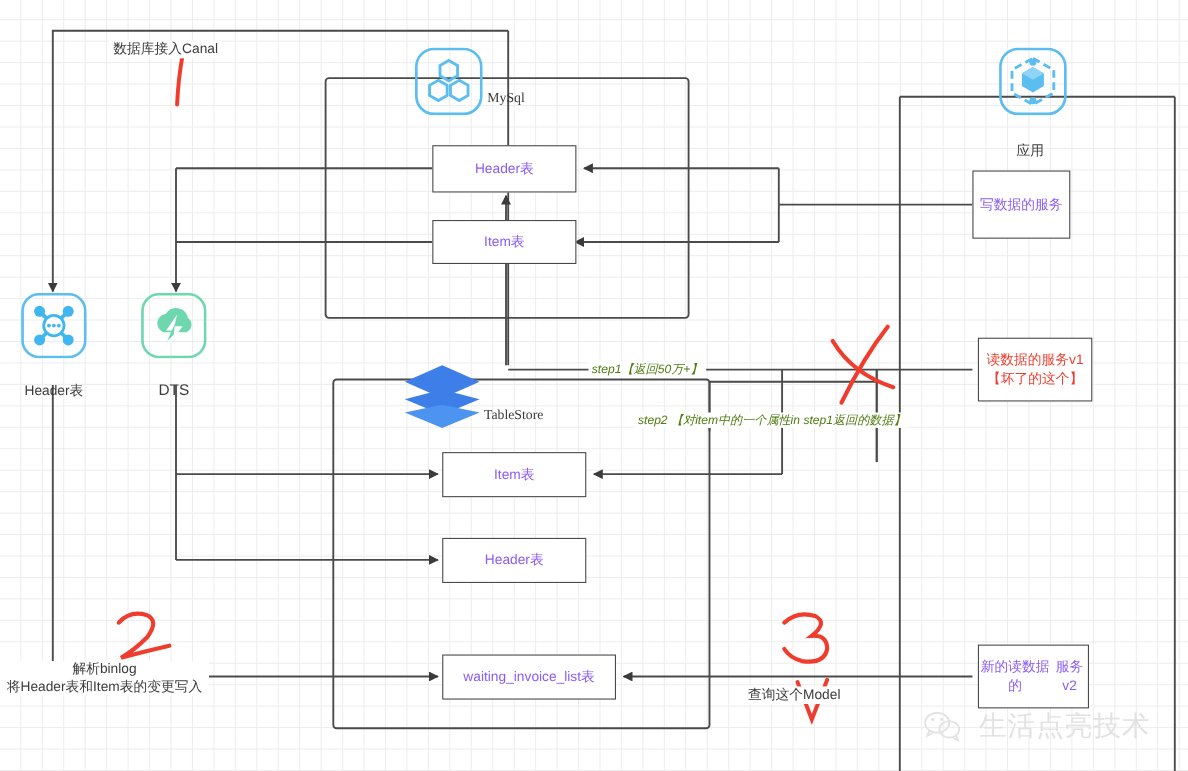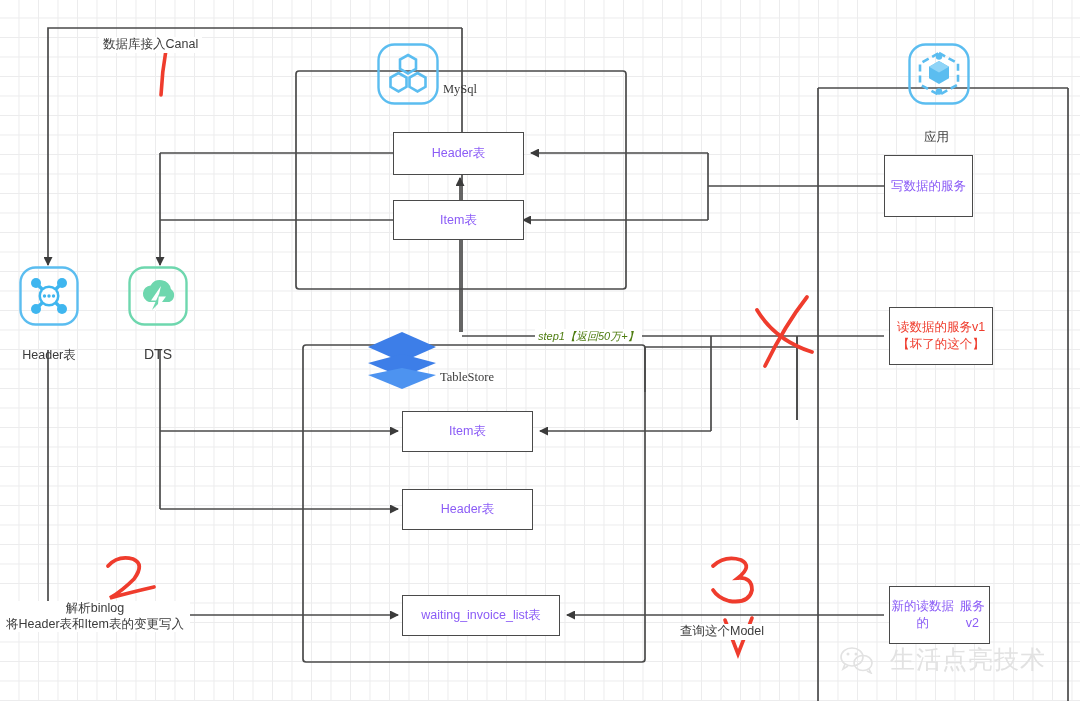--- a/index.html
+++ b/index.html
@@ -248,6 +248,7 @@
 
   <div class="redlbl" style="left:535px; top:329px;">step1【返回50万+】</div>
 
+  <div class="redlbl" style="left:577px; top:375px;">step2 【对item中的一个属性in step1返回的数据】</div>
 
   <div class="lbl onwire" style="left:676px; top:608px;">查询这个Model</div>
 

